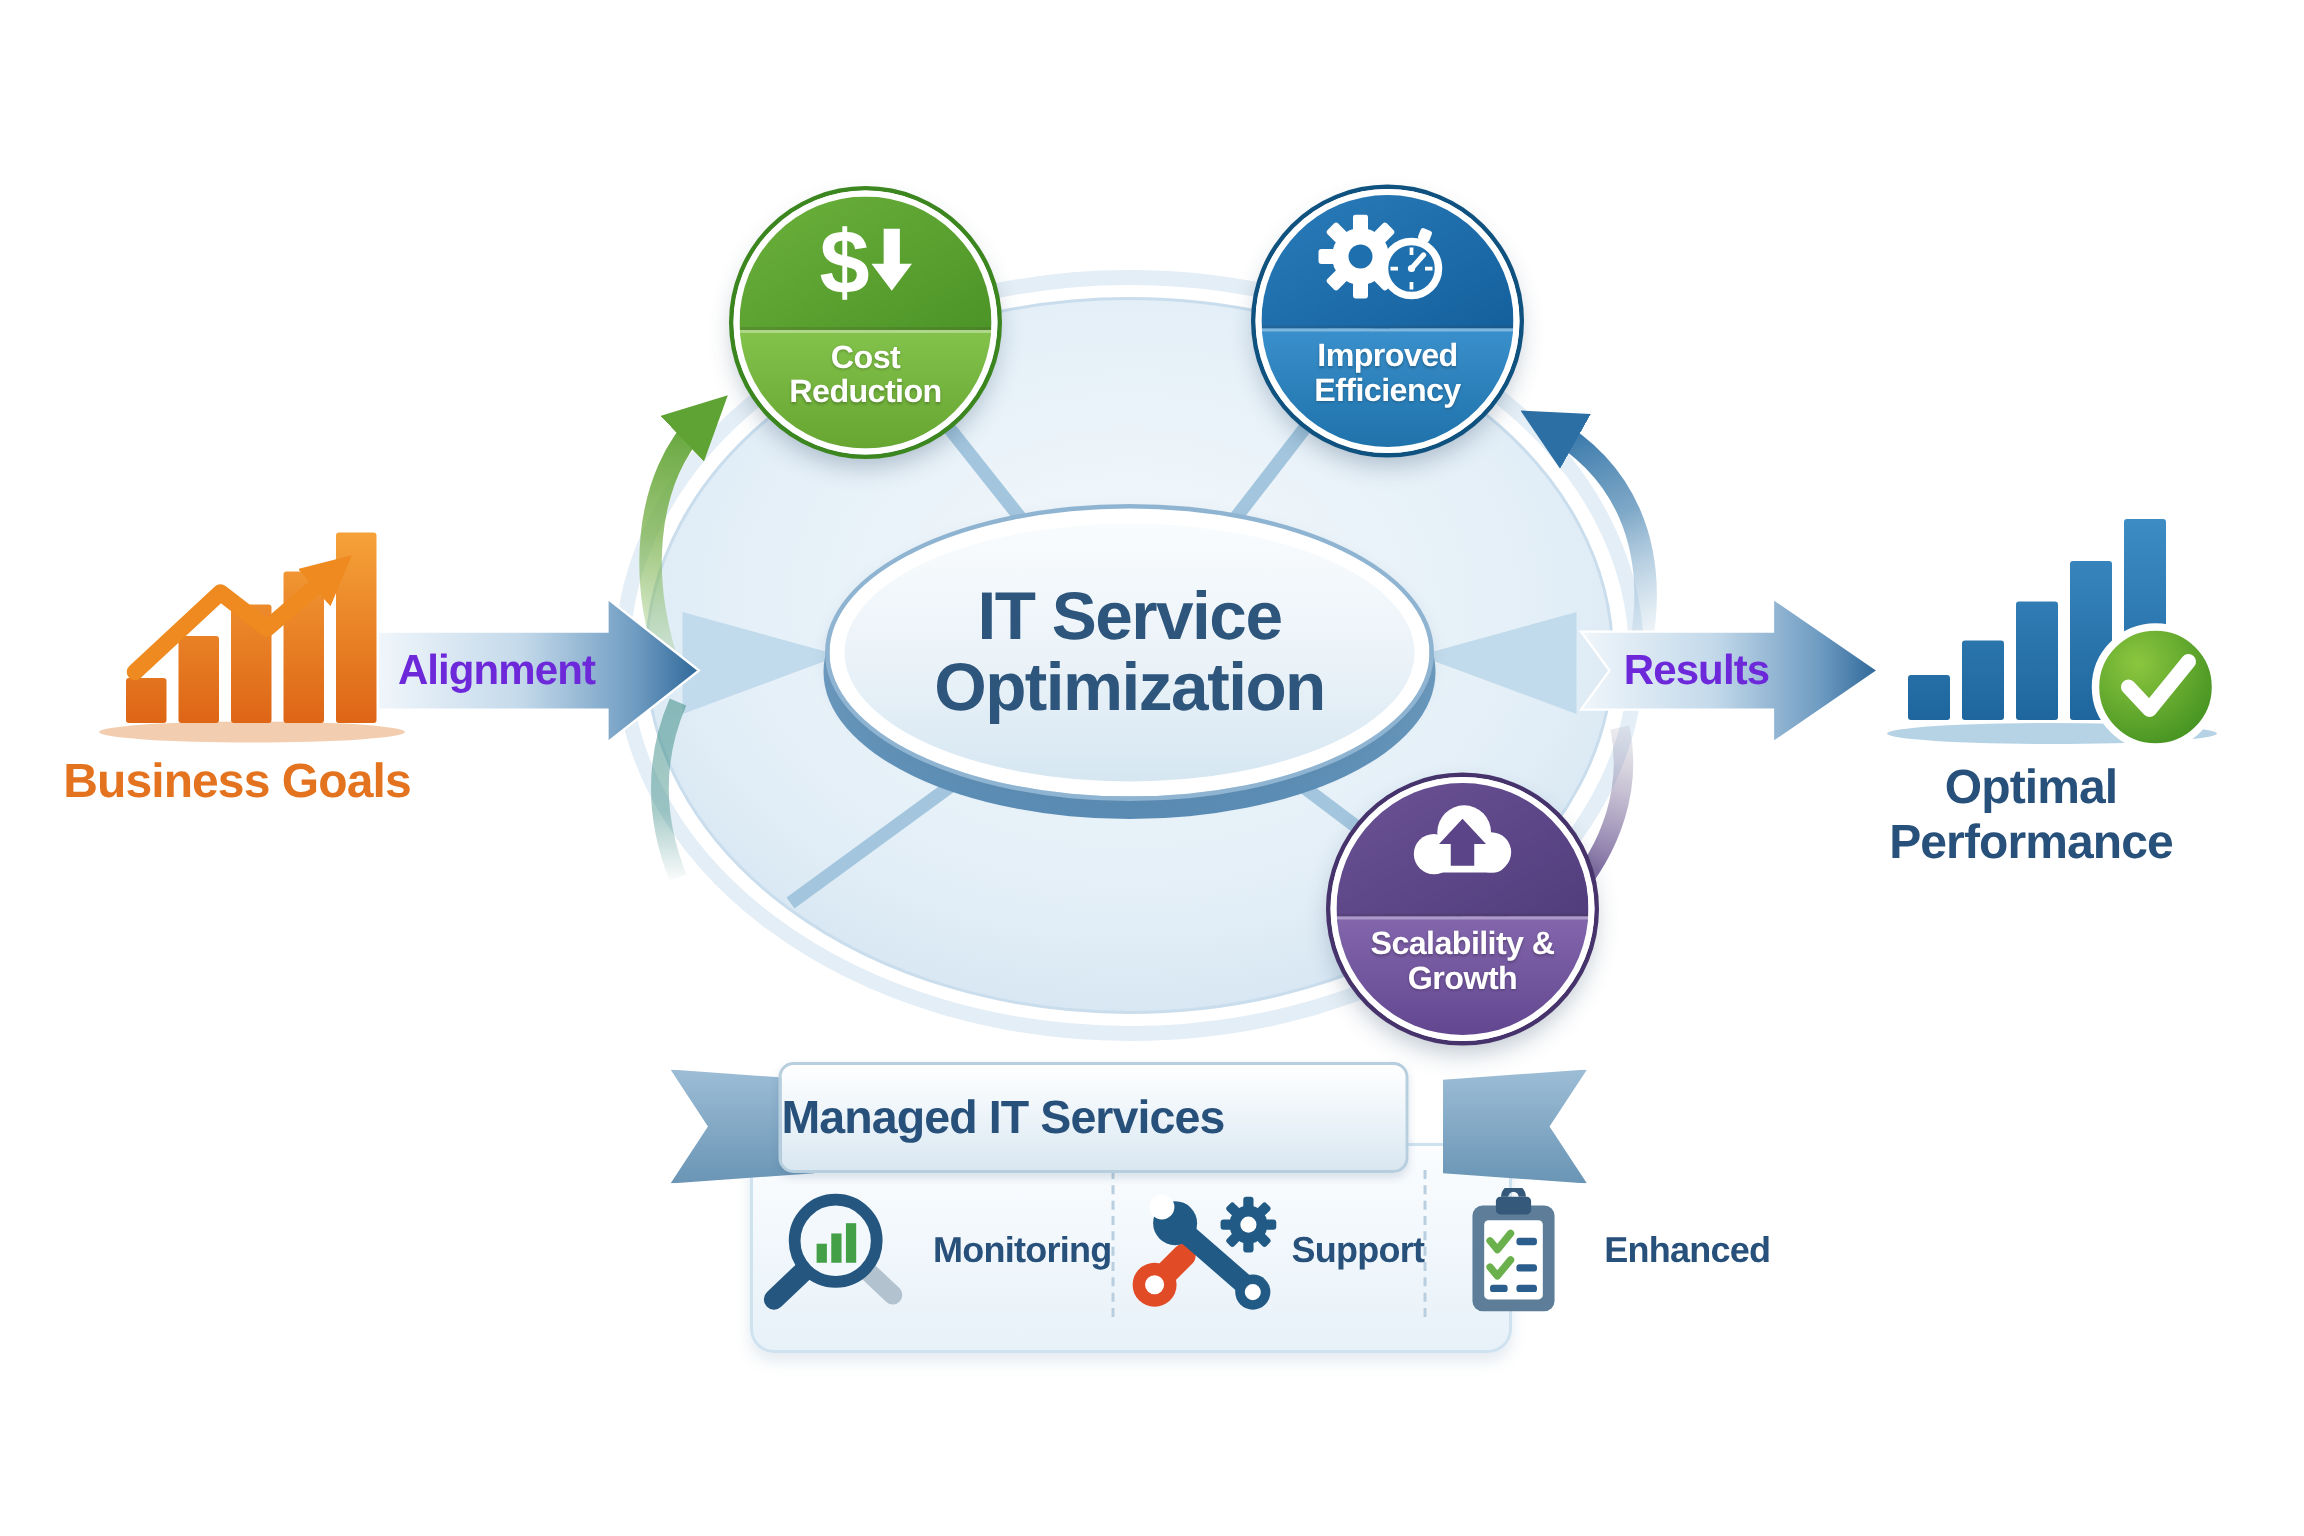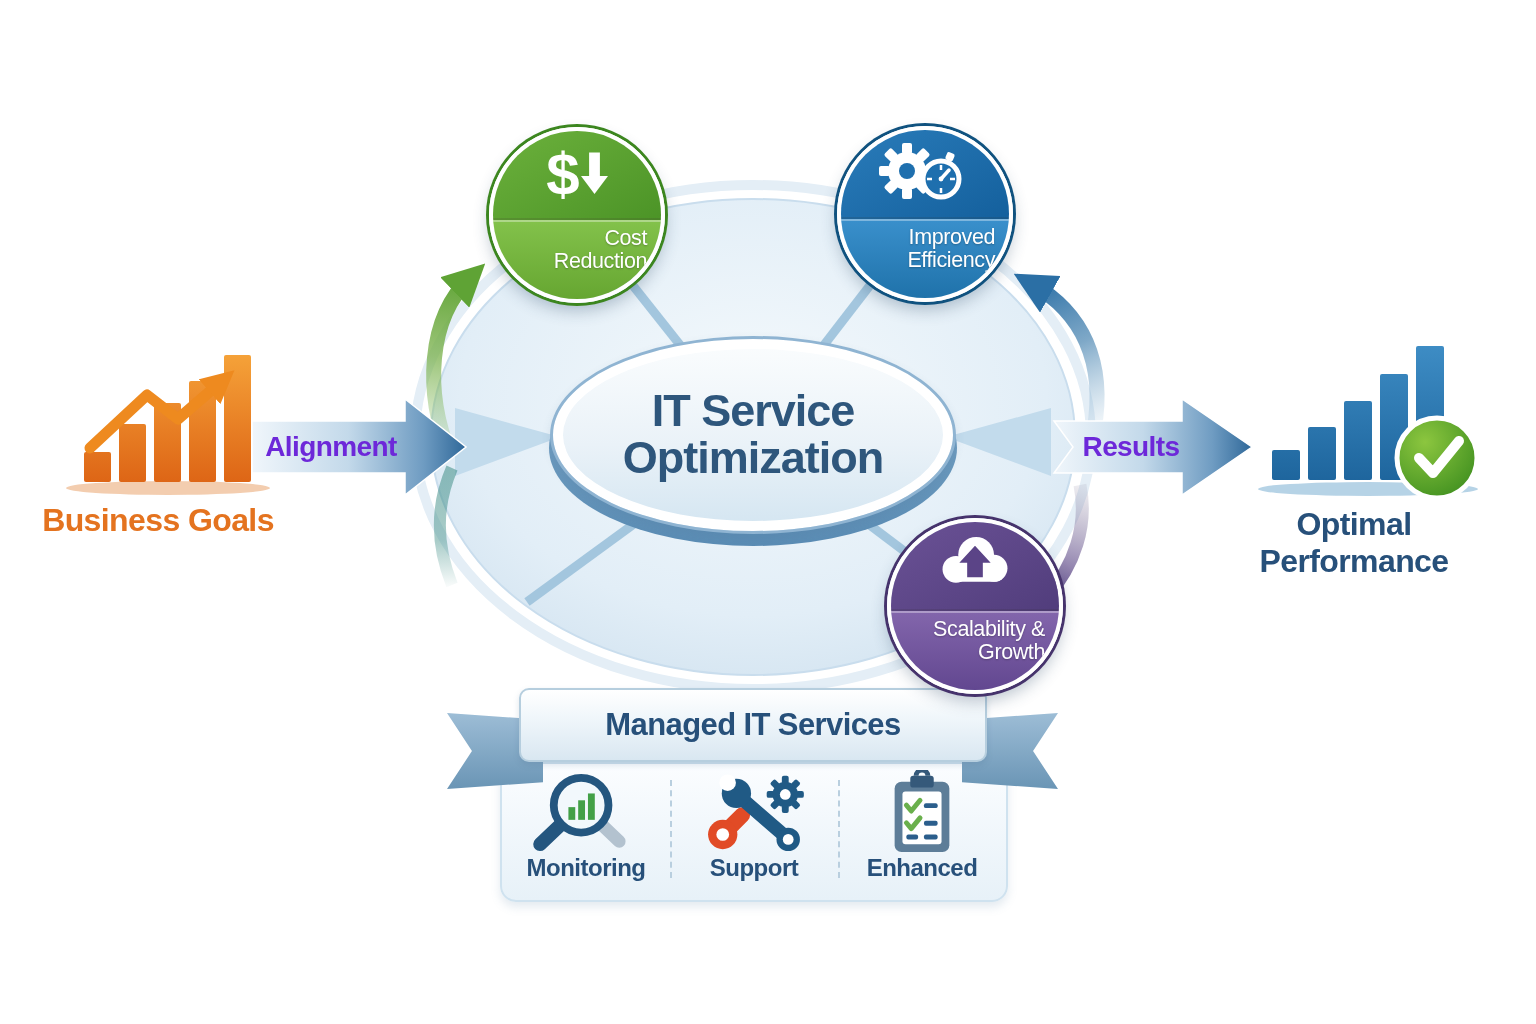--- a/index.html
+++ b/index.html
@@ -28,8 +28,8 @@
   .badge .half-bottom { height:47%; background:var(--botbg);
     box-shadow:inset 0 2px 0 rgba(255,255,255,.35);
     display:flex; align-items:flex-start; justify-content:center; }
-  .badge .badge-label { margin-top:7px; width:100%; padding:0 14px; text-align:right;
-    font-size:21.5px; font-weight:normal; color:#fff; line-height:1.08; letter-spacing:-0.4px;
+  .badge .badge-label { margin-top:7px; width:100%; padding:0 14px; text-align:center;
+    font-size:21.5px; font-weight:bold; color:#fff; line-height:1.08; letter-spacing:-0.4px;
     text-shadow:0 1px 2px rgba(0,0,0,.25); }
   .badge-green  { --rim:#3c861f; --topbg:linear-gradient(150deg,#6cb13c,#4c9427); --botbg:linear-gradient(180deg,#83c24b,#66a631); left:489px; top:127px; }
   .badge-blue   { --rim:#10527f; --topbg:linear-gradient(150deg,#2a7cba,#14609d); --botbg:linear-gradient(180deg,#3a90cc,#1f72aa); left:837px; top:126px; }

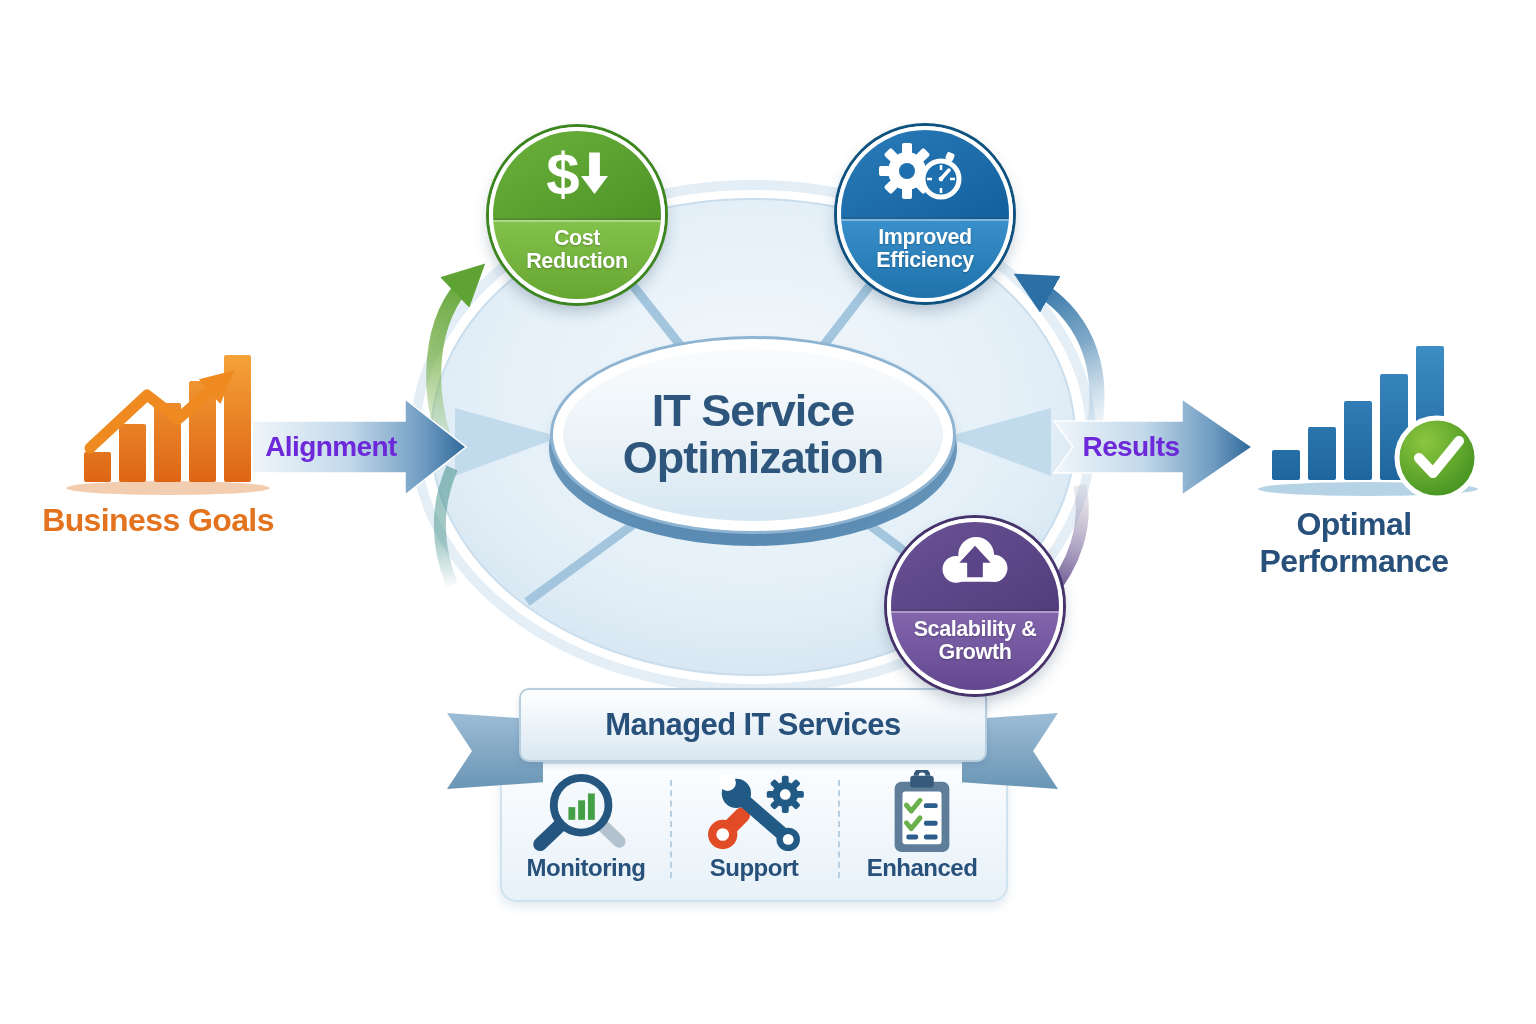--- a/index.html
+++ b/index.html
@@ -49,11 +49,11 @@
     background:linear-gradient(180deg,#9dbdd6,#6a95b5); }
   .tail-left  { left:447px; clip-path:polygon(0 0,100% 9%,100% 91%,0 100%,26% 50%); }
   .tail-right { left:962px; clip-path:polygon(0 9%,100% 0,74% 50%,100% 100%,0 91%); }
-  .ribbon-band { position:absolute; left:519px; top:688px; width:468px; height:74px;
+  .ribbon-band { position:absolute; left:519px; top:708px; width:420px; height:74px;
     background:linear-gradient(180deg,#ffffff 0%,#eef5fa 45%,#d9e7f1 100%);
     border:2px solid #b6cede; border-radius:10px;
     box-shadow:0 3px 6px rgba(70,105,140,.18);
-    display:flex; align-items:center; justify-content:center; }
+    display:flex; align-items:center; }
   .banner-title { font-size:31px; font-weight:bold; color:#27507a; letter-spacing:-0.6px; }
 
   

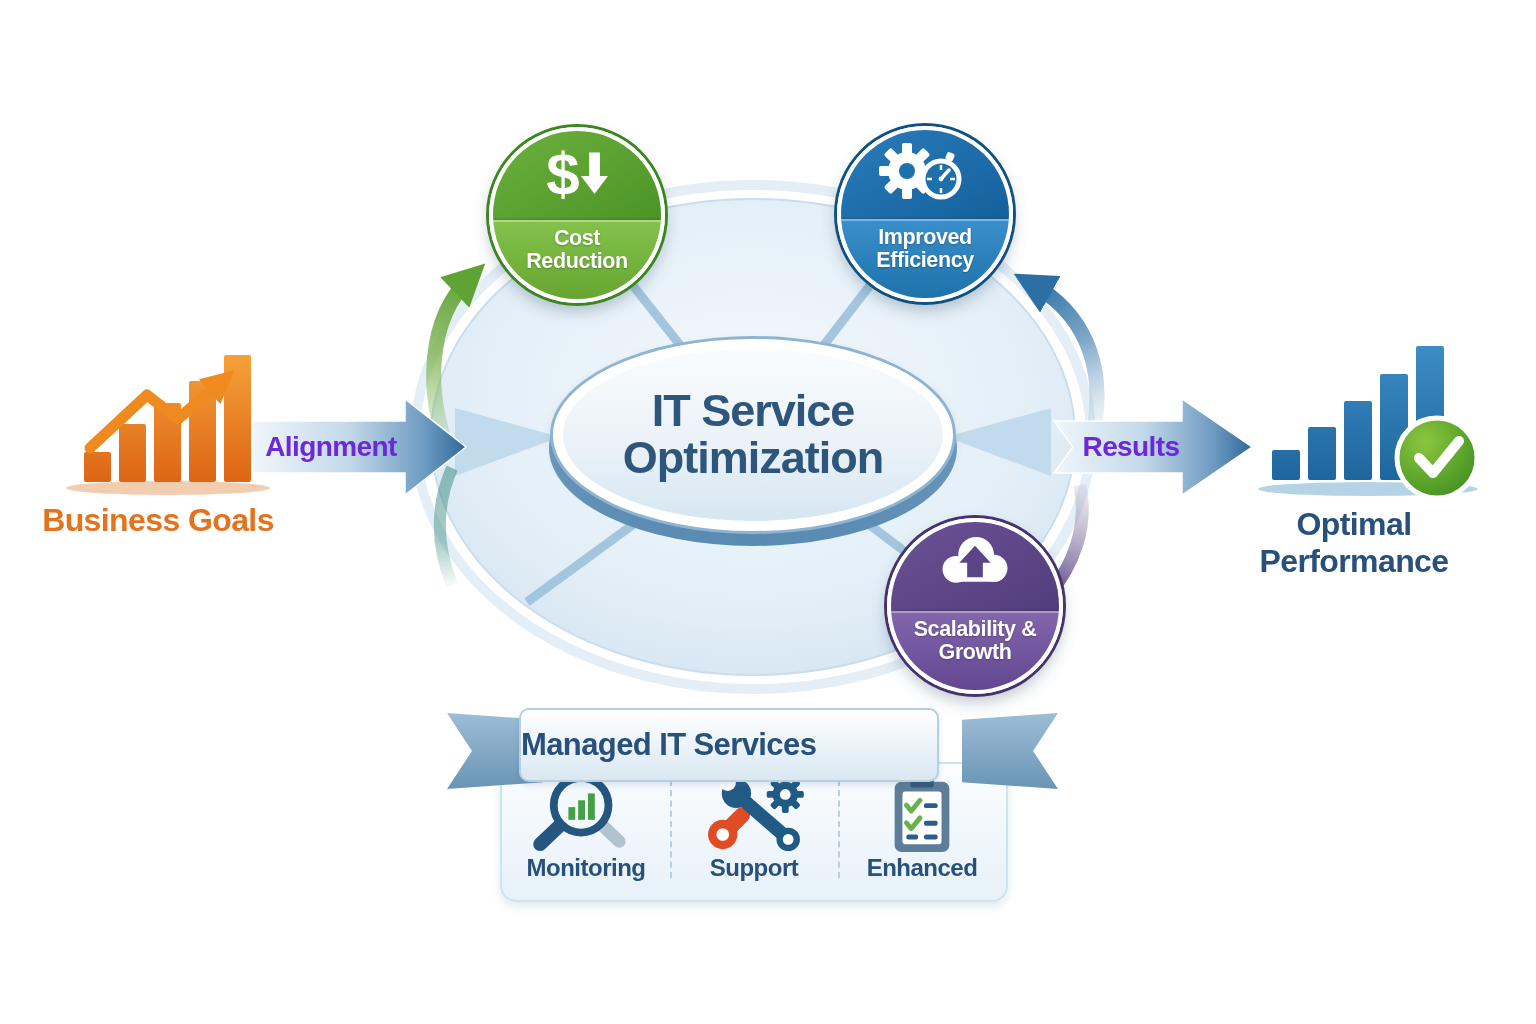--- a/index.html
+++ b/index.html
@@ -62,7 +62,7 @@
     background:linear-gradient(180deg,#fbfdff,#e7f1f8);
     box-shadow:0 5px 10px rgba(100,140,170,.18);
     display:flex; padding-top:6px; }
-  .svc-col { flex:1; display:flex; flex-direction:column; align-items:center; justify-content:flex-start; position:relative; }
+  .svc-col { flex:1; display:flex; flex-direction:row; align-items:center; justify-content:flex-start; position:relative; }
   .svc-col + .svc-col::before { content:""; position:absolute; left:0; top:10px; height:75%;
     border-left:2px dashed #b9cfdf; }
   .svc-label { font-size:24px; font-weight:bold; color:#27507a; letter-spacing:-0.5px; margin-top:-2px; }

